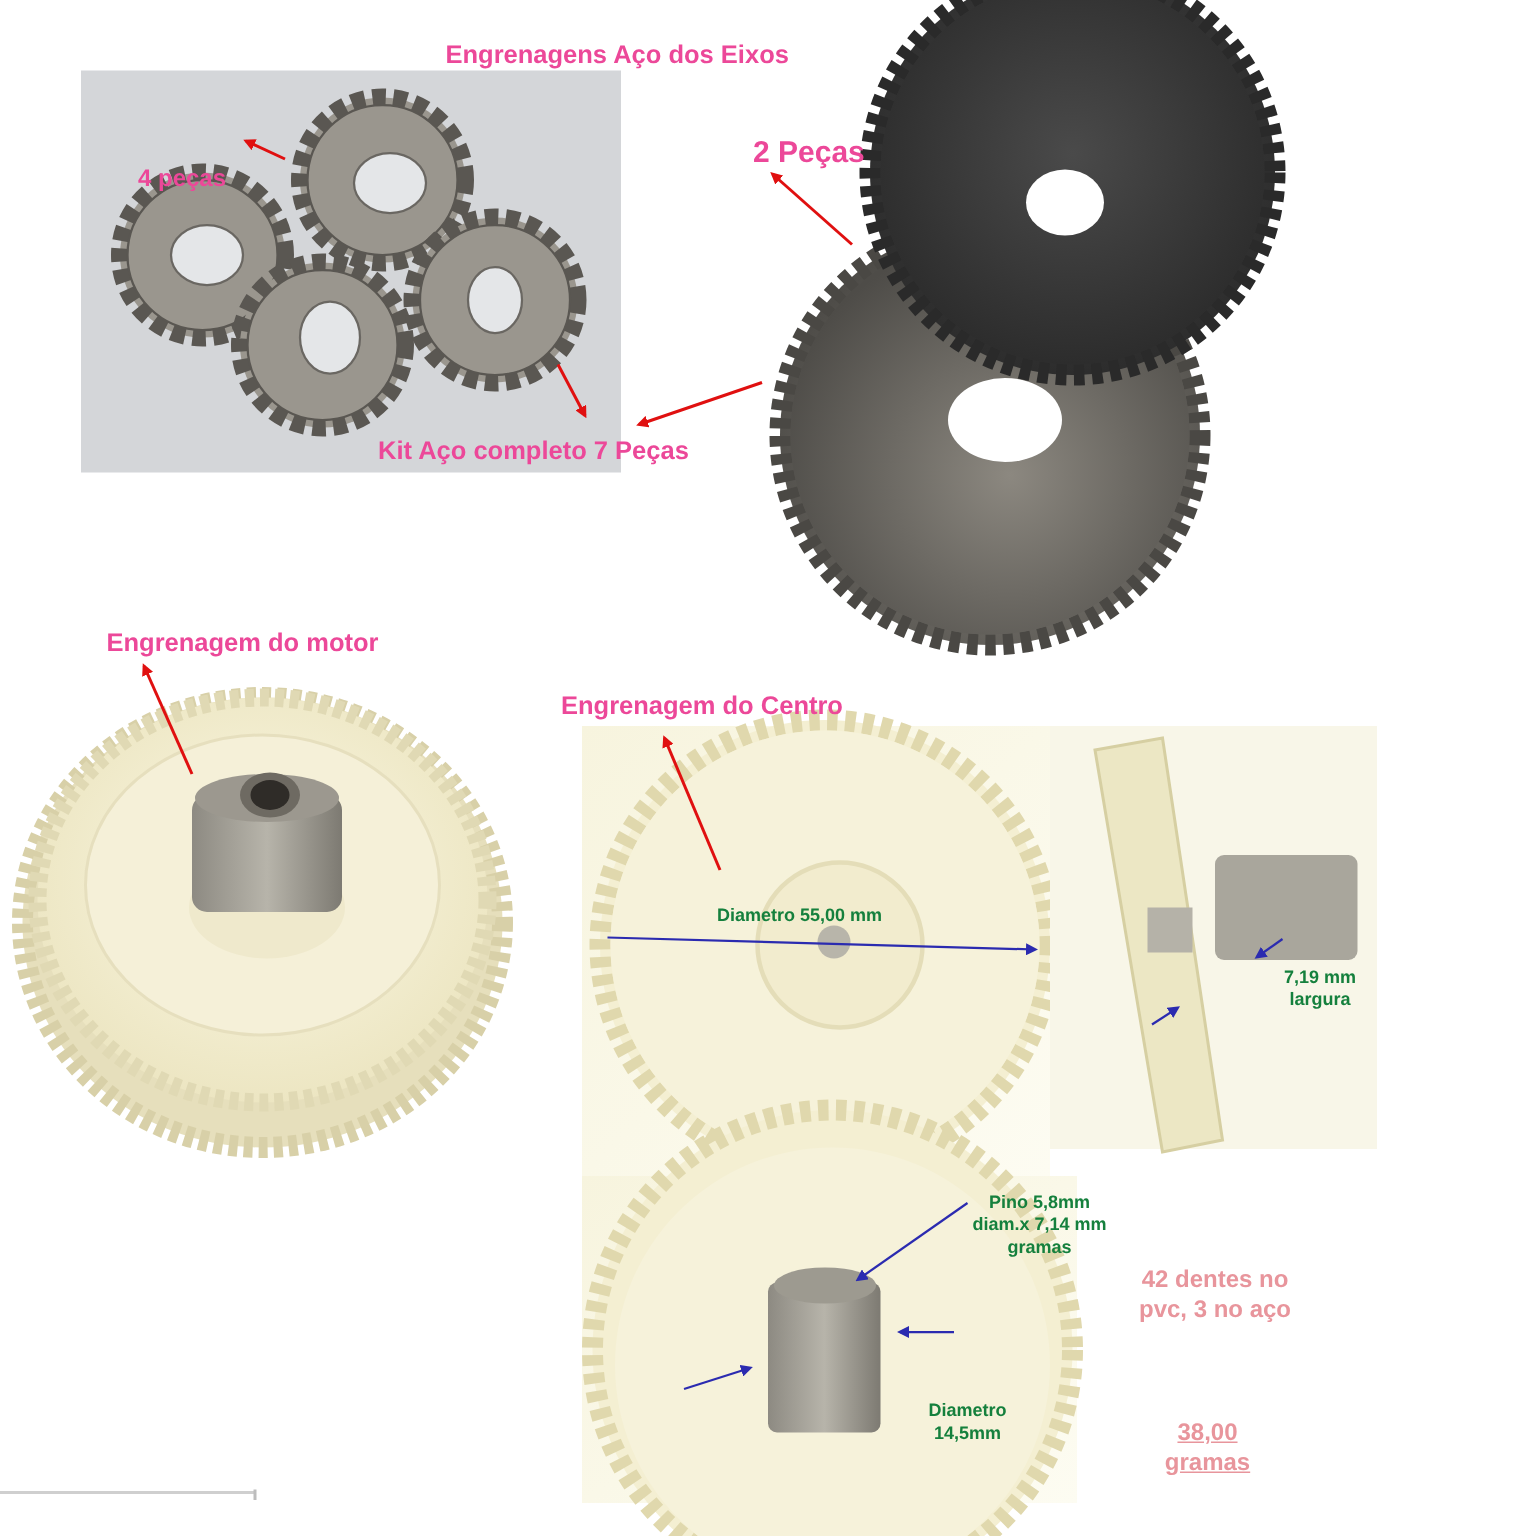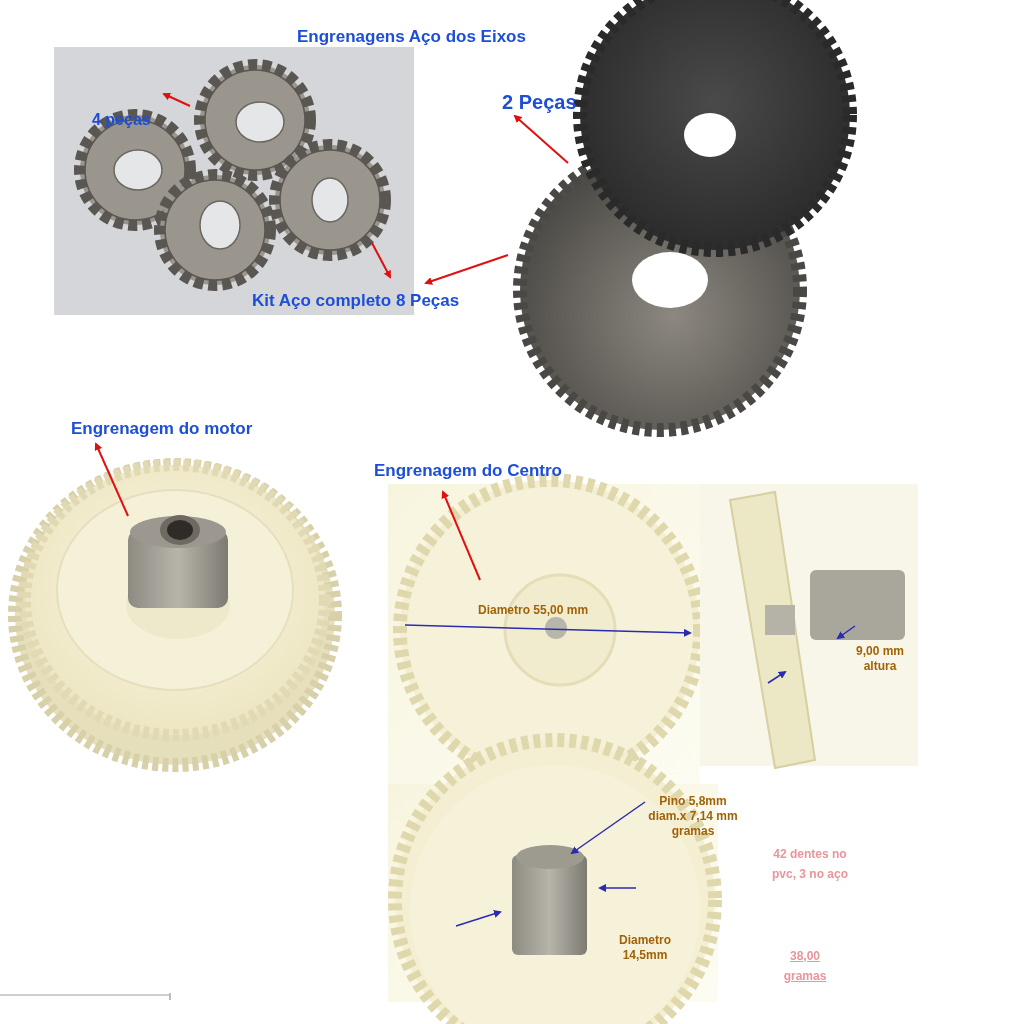--- a/index.html
+++ b/index.html
@@ -5,7 +5,7 @@
   html, body { margin:0; padding:0; background:#ffffff; }
   body { width:1024px; height:1024px; position:relative; overflow:hidden; font-family:"Liberation Sans", sans-serif; }
   .abs { position:absolute; }
-  .lbl-black { font-weight:bold; color:#1d4ed8; font-size:17px; white-space:nowrap; }
+  .lbl-black { font-weight:bold; color:#ec4899; font-size:17px; white-space:nowrap; }
   .lbl-blue { font-weight:bold; color:#a16207; font-size:12px; text-align:center; line-height:15px; white-space:nowrap; }
   .lbl-pink { font-weight:bold; color:#e8959c; font-size:12px; text-align:center; line-height:20px; white-space:nowrap; }
   svg { position:absolute; left:0; top:0; }

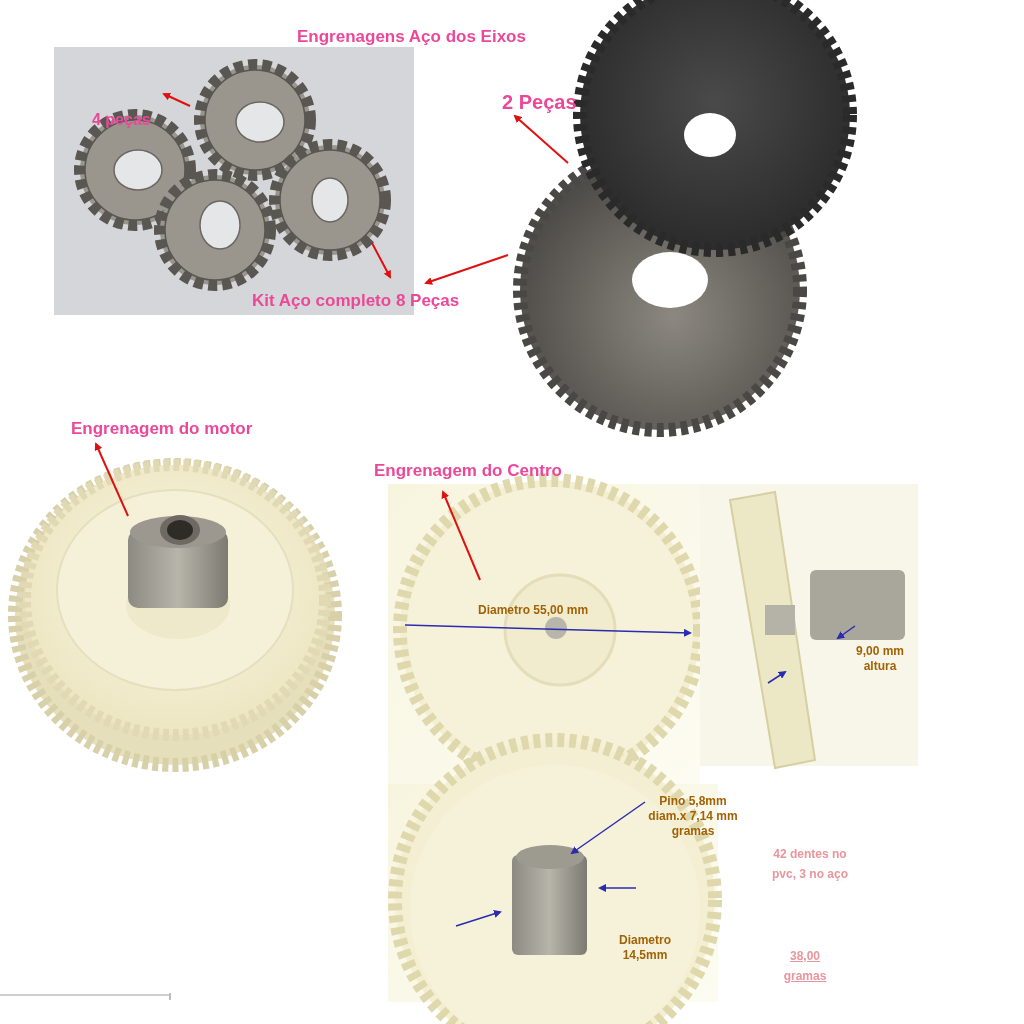--- a/index.html
+++ b/index.html
@@ -130,7 +130,7 @@
 
 <div class="abs lbl-black" style="left:92px;top:75px;font-size:16px;margin-top:36px;">4 peças</div>
 <div class="abs lbl-black" style="left:502px;top:91px;font-size:20px;">2 Peças</div>
-<div class="abs lbl-black" style="left:252px;top:291px;">Kit Aço completo 8 Peças</div>
+<div class="abs lbl-black" style="left:252px;top:291px;">Kit Aço completo 7 Peças</div>
 
 <div class="abs lbl-black" style="left:71px;top:419px;">Engrenagem do motor</div>
 <div class="abs lbl-black" style="left:374px;top:461px;">Engrenagem do Centro</div>

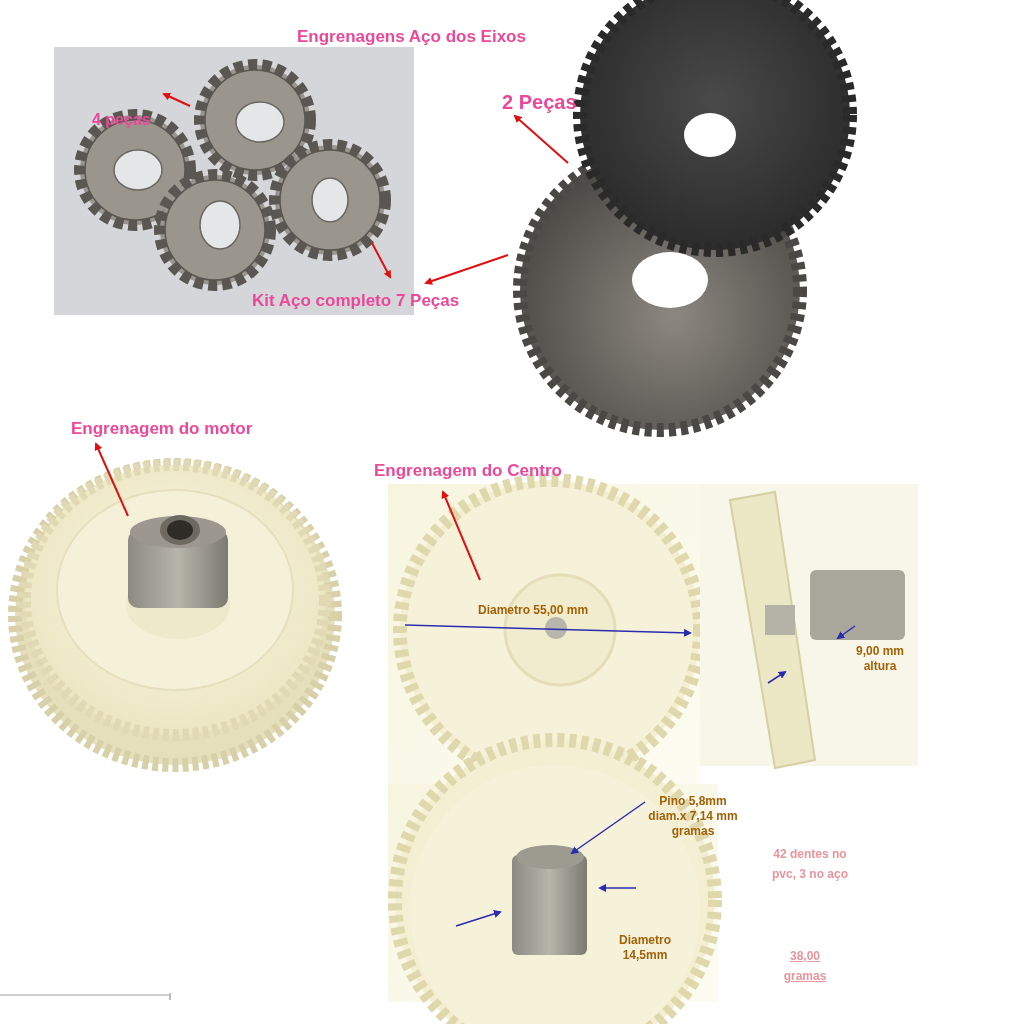--- a/index.html
+++ b/index.html
@@ -6,7 +6,7 @@
   body { width:1024px; height:1024px; position:relative; overflow:hidden; font-family:"Liberation Sans", sans-serif; }
   .abs { position:absolute; }
   .lbl-black { font-weight:bold; color:#ec4899; font-size:17px; white-space:nowrap; }
-  .lbl-blue { font-weight:bold; color:#a16207; font-size:12px; text-align:center; line-height:15px; white-space:nowrap; }
+  .lbl-blue { font-weight:bold; color:#15803d; font-size:12px; text-align:center; line-height:15px; white-space:nowrap; }
   .lbl-pink { font-weight:bold; color:#e8959c; font-size:12px; text-align:center; line-height:20px; white-space:nowrap; }
   svg { position:absolute; left:0; top:0; }
 </style>

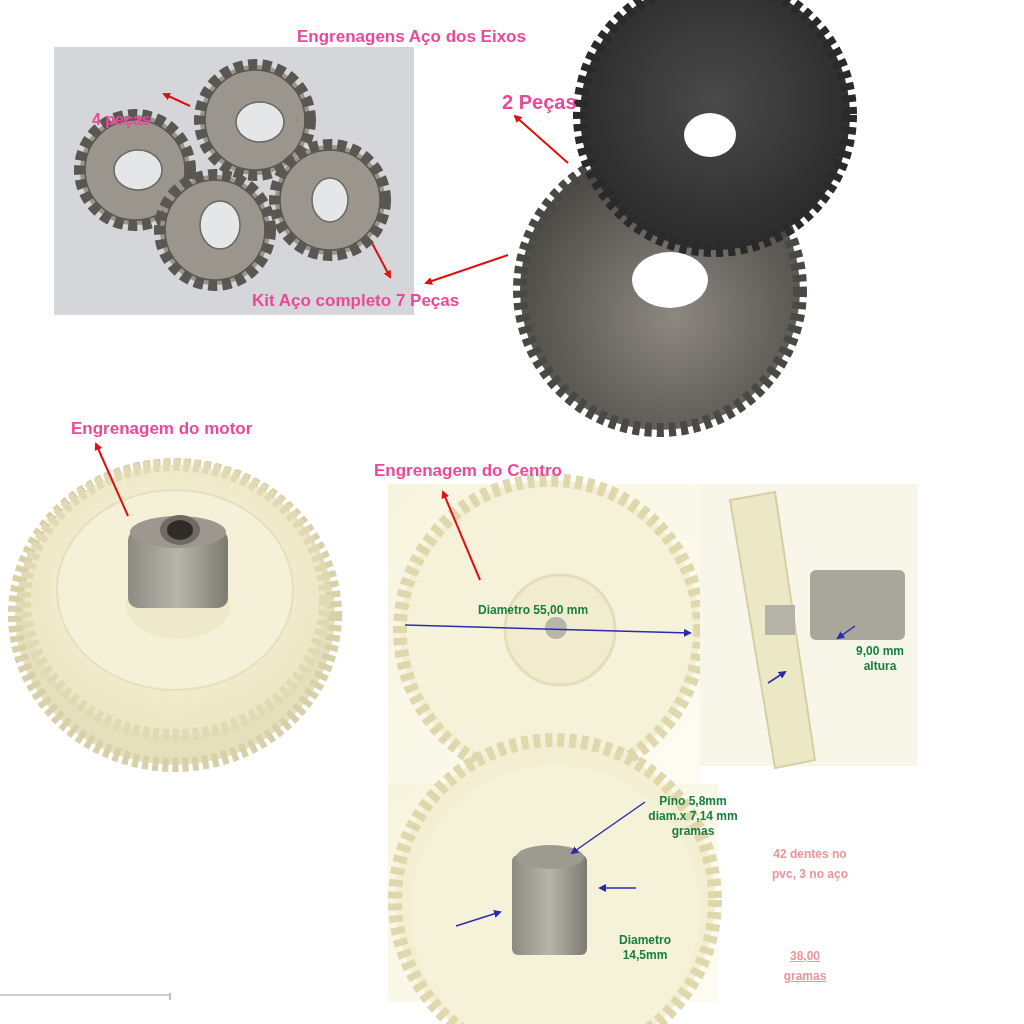--- a/index.html
+++ b/index.html
@@ -138,7 +138,7 @@
 <div class="abs lbl-blue" style="left:478px;top:603px;">Diametro 55,00 mm</div>
 
 <div class="abs lbl-blue" style="left:850px;top:644px;width:60px;">
-  <div>9,00 mm</div>
+  <div>7,19 mm</div>
   <div>altura</div>
 </div>
 

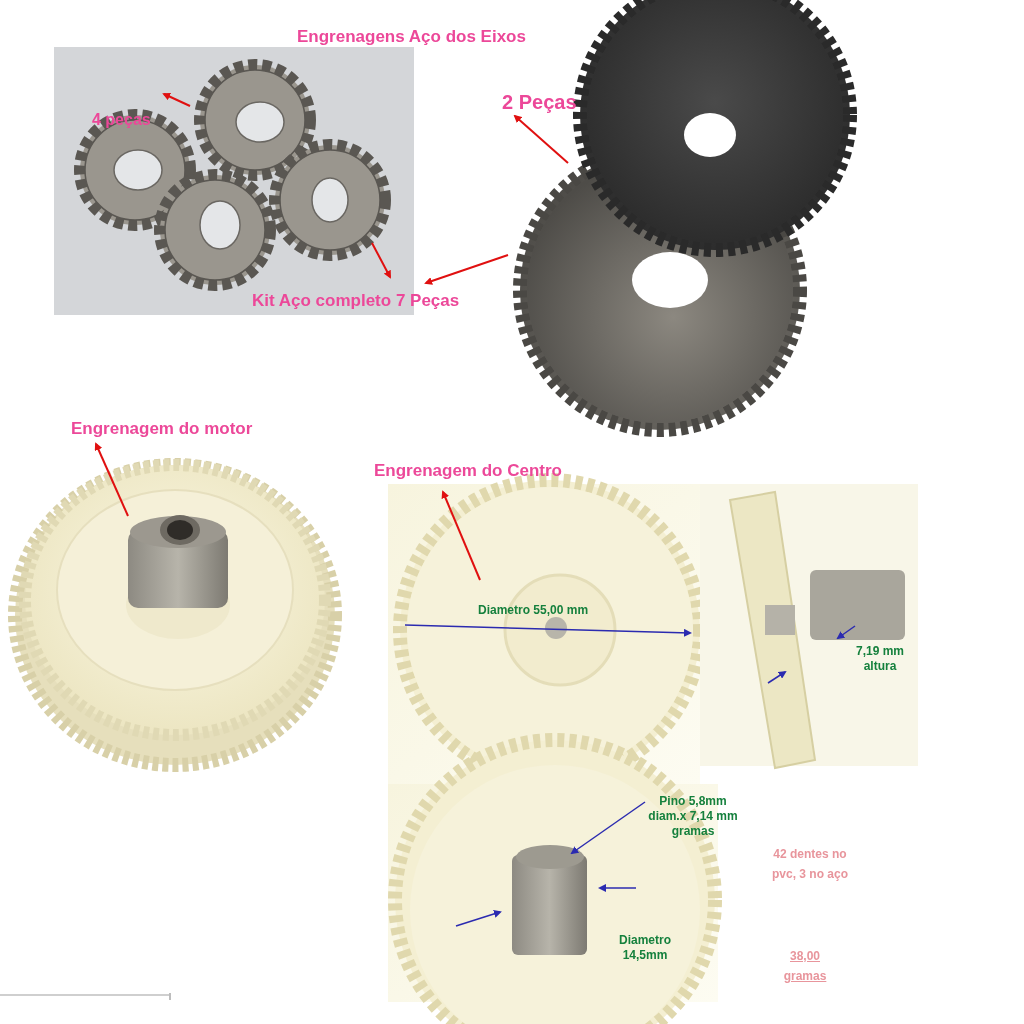--- a/index.html
+++ b/index.html
@@ -139,7 +139,7 @@
 
 <div class="abs lbl-blue" style="left:850px;top:644px;width:60px;">
   <div>7,19 mm</div>
-  <div>altura</div>
+  <div>largura</div>
 </div>
 
 <div class="abs lbl-blue" style="left:638px;top:794px;width:110px;">

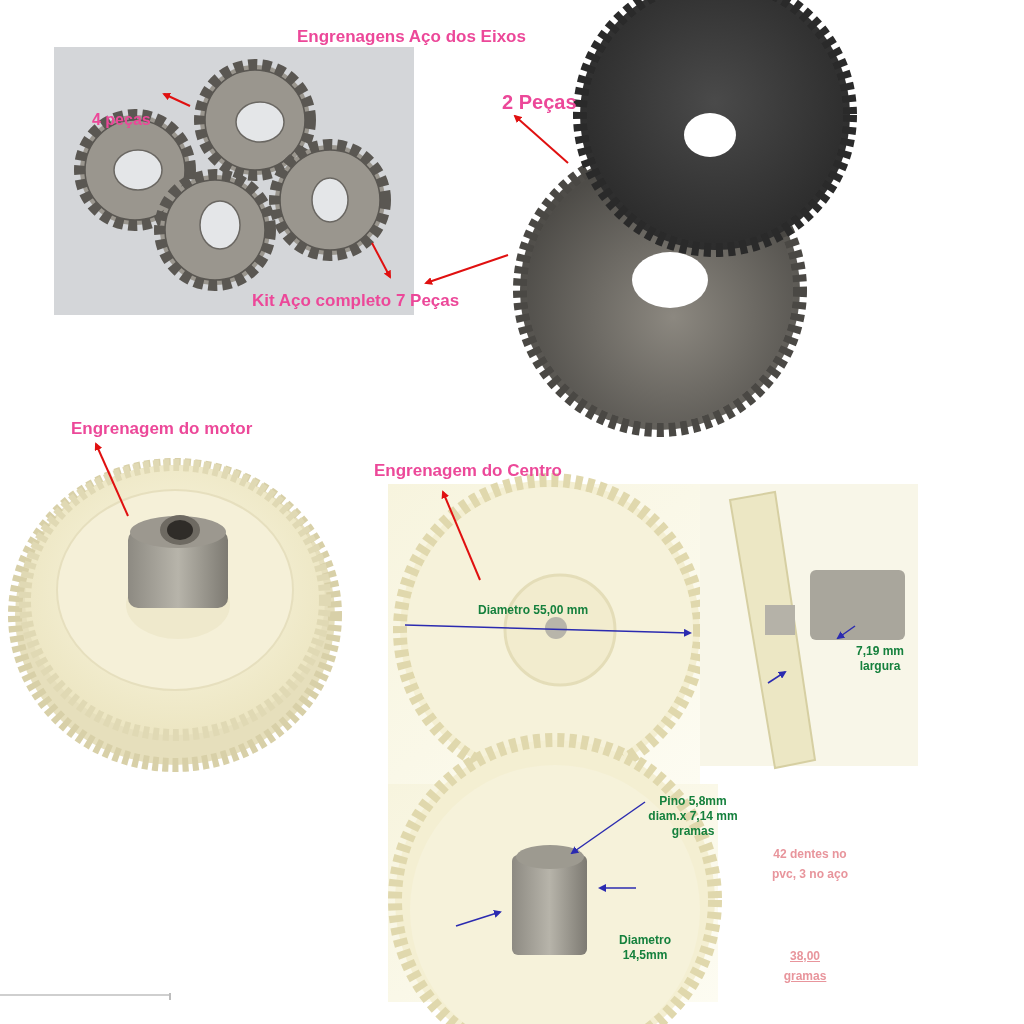--- a/index.html
+++ b/index.html
@@ -7,7 +7,7 @@
   .abs { position:absolute; }
   .lbl-black { font-weight:bold; color:#ec4899; font-size:17px; white-space:nowrap; }
   .lbl-blue { font-weight:bold; color:#15803d; font-size:12px; text-align:center; line-height:15px; white-space:nowrap; }
-  .lbl-pink { font-weight:bold; color:#e8959c; font-size:12px; text-align:center; line-height:20px; white-space:nowrap; }
+  .lbl-pink { font-weight:bold; color:#e8959c; font-size:16px; text-align:center; line-height:20px; white-space:nowrap; }
   svg { position:absolute; left:0; top:0; }
 </style>
 </head>

